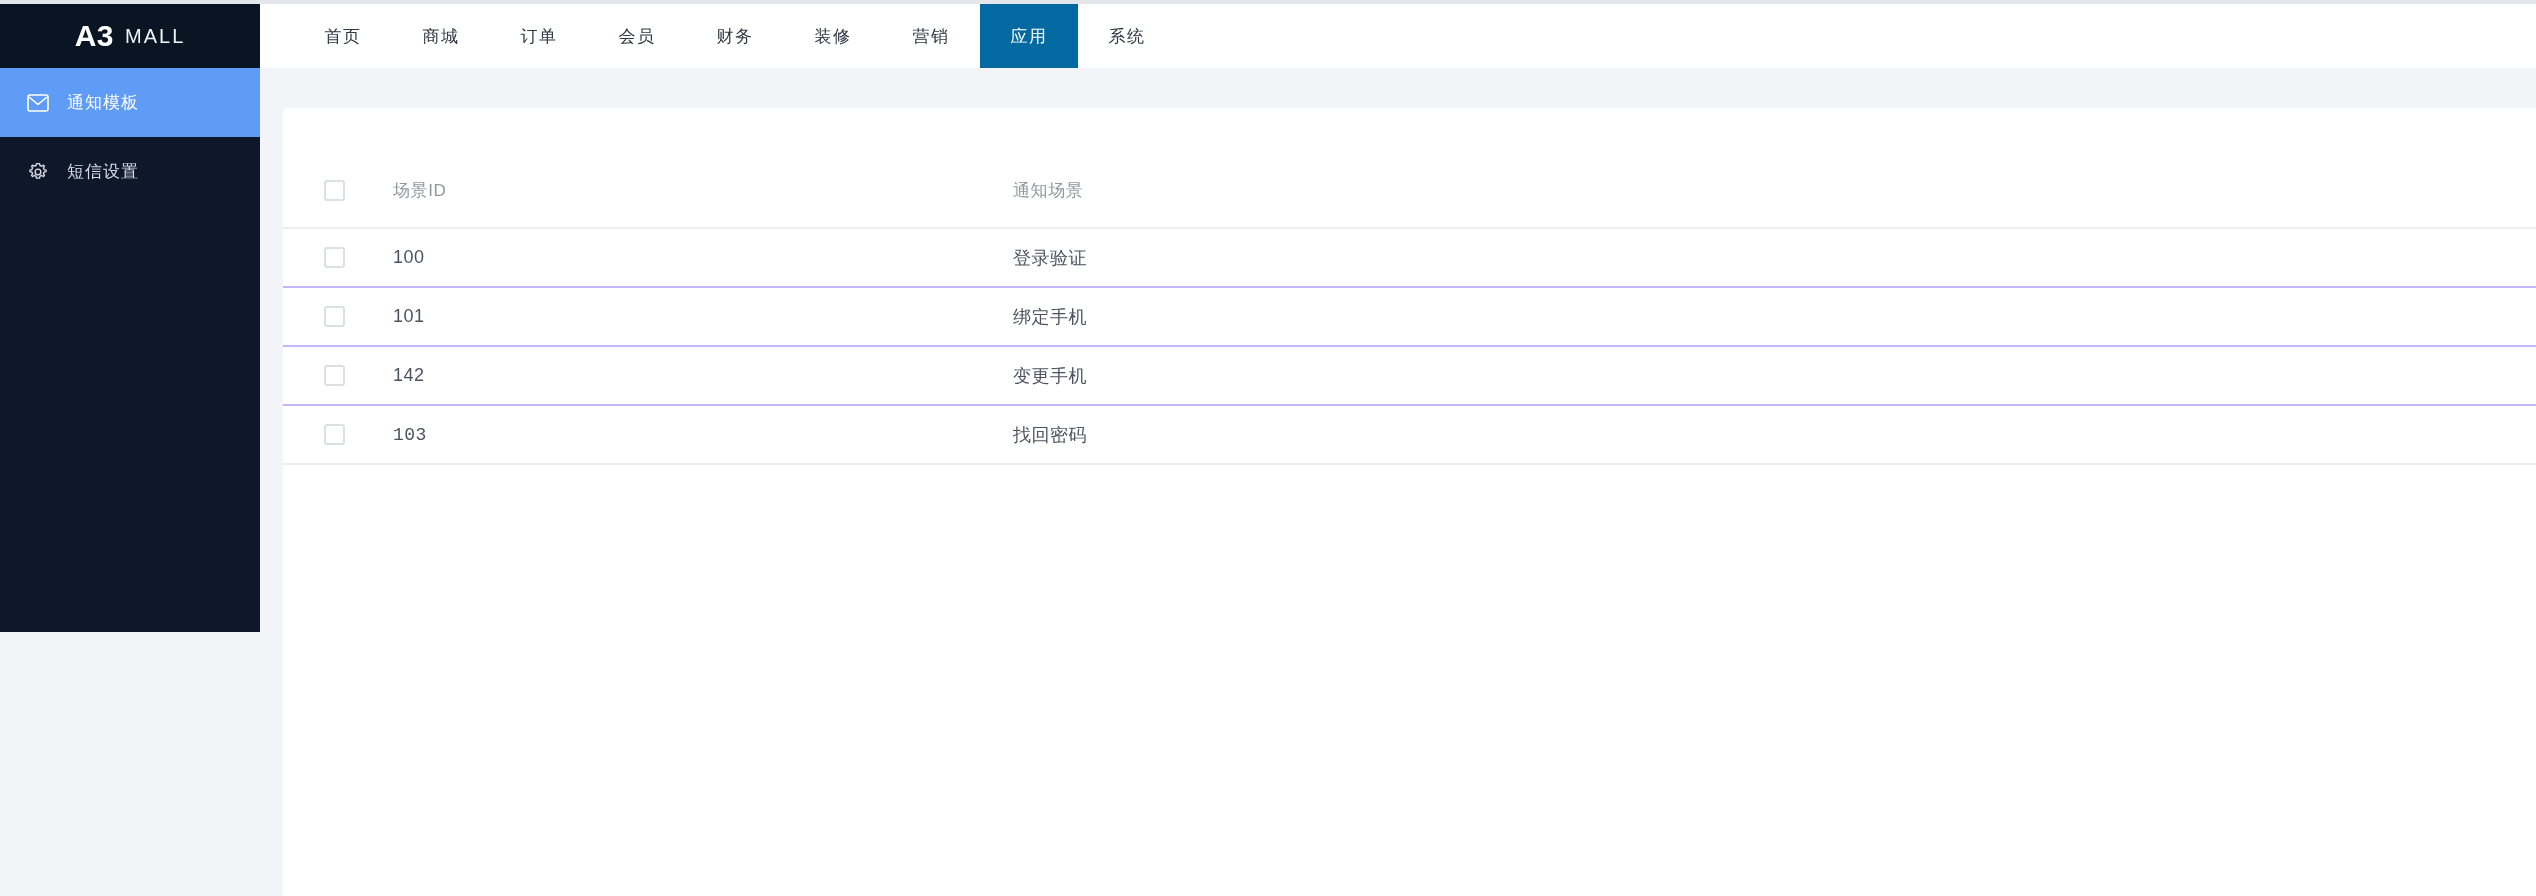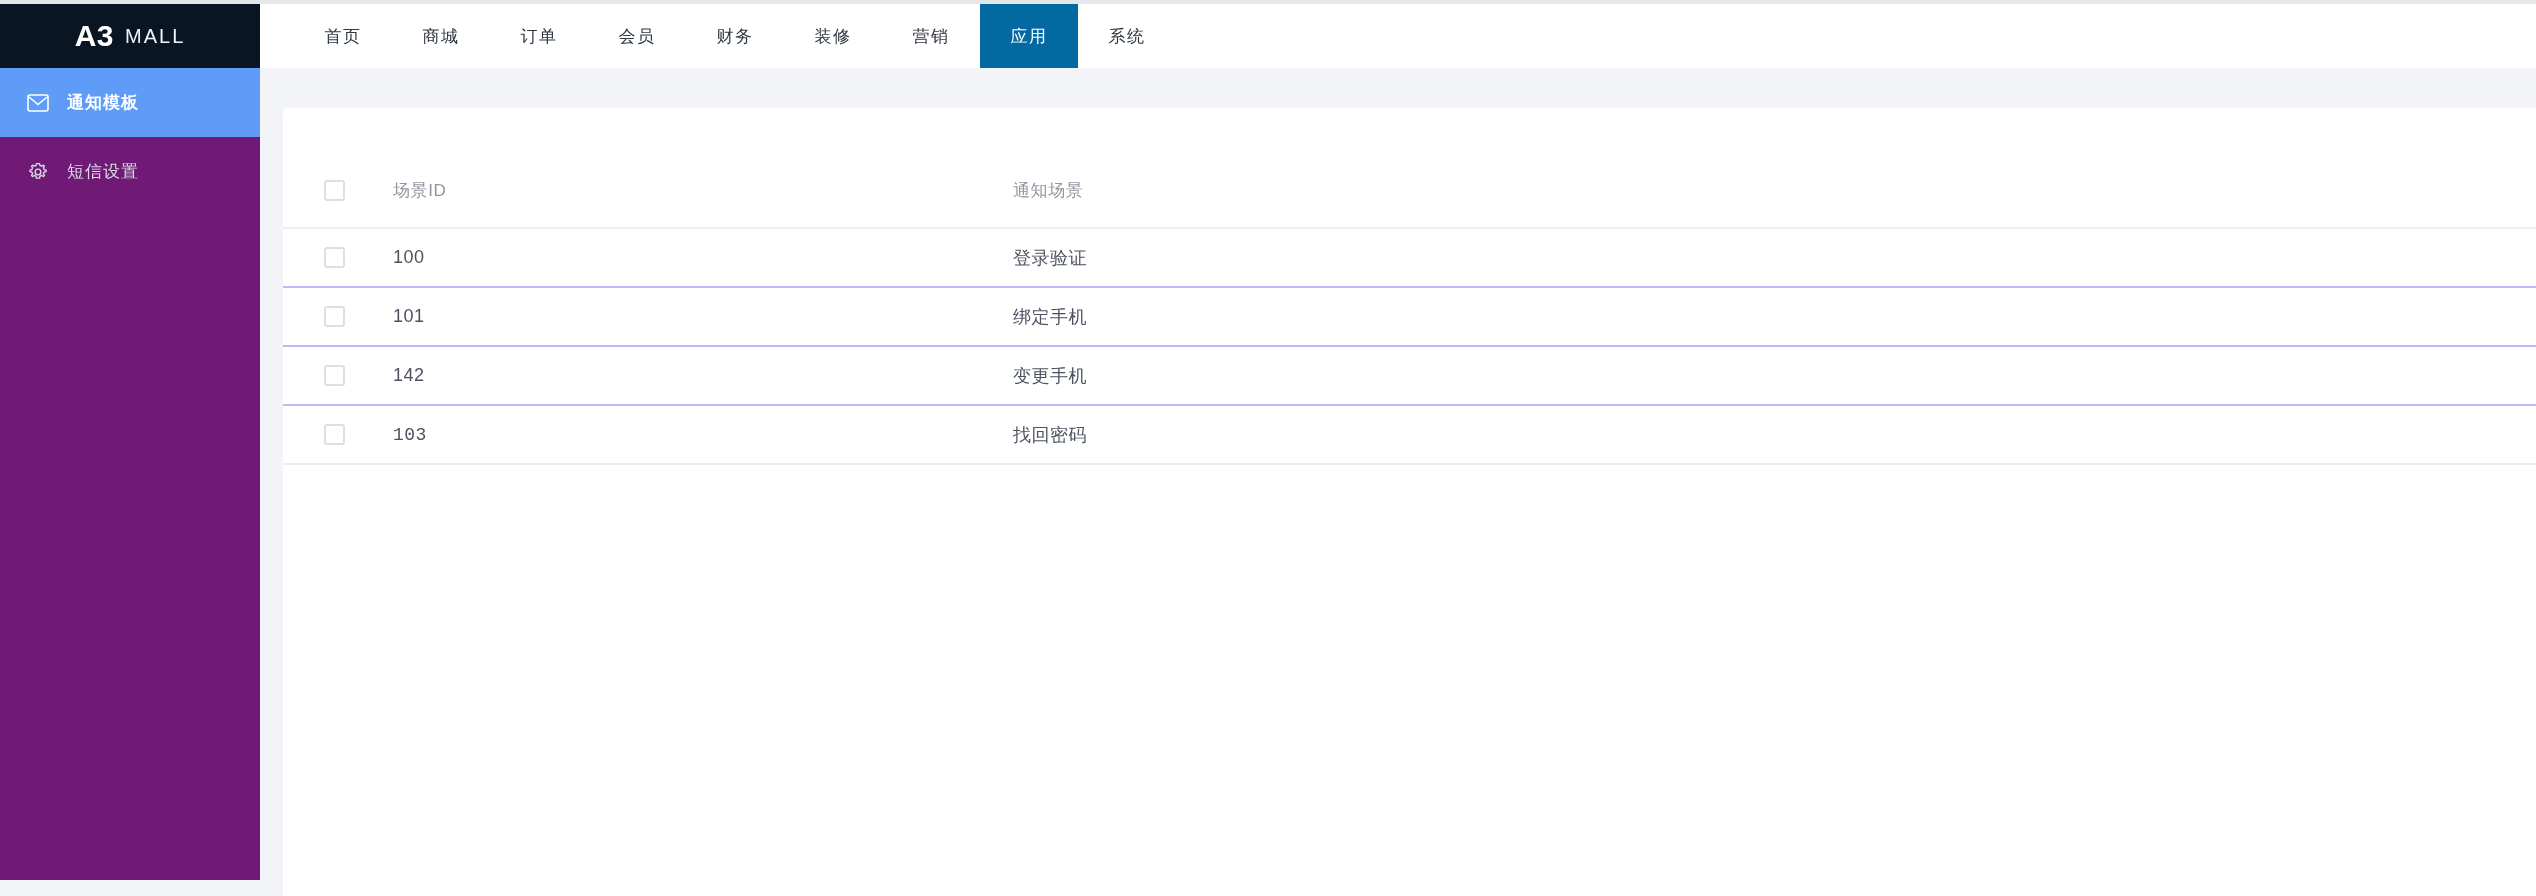--- a/index.html
+++ b/index.html
@@ -31,8 +31,8 @@
     position: absolute;
     top: 4px; left: 0;
     width: 260px;
-    height: 876px;
-    background: #701a75;
+    height: 628px;
+    background: #0f172a;
     z-index: 5;
   }
   .logo {

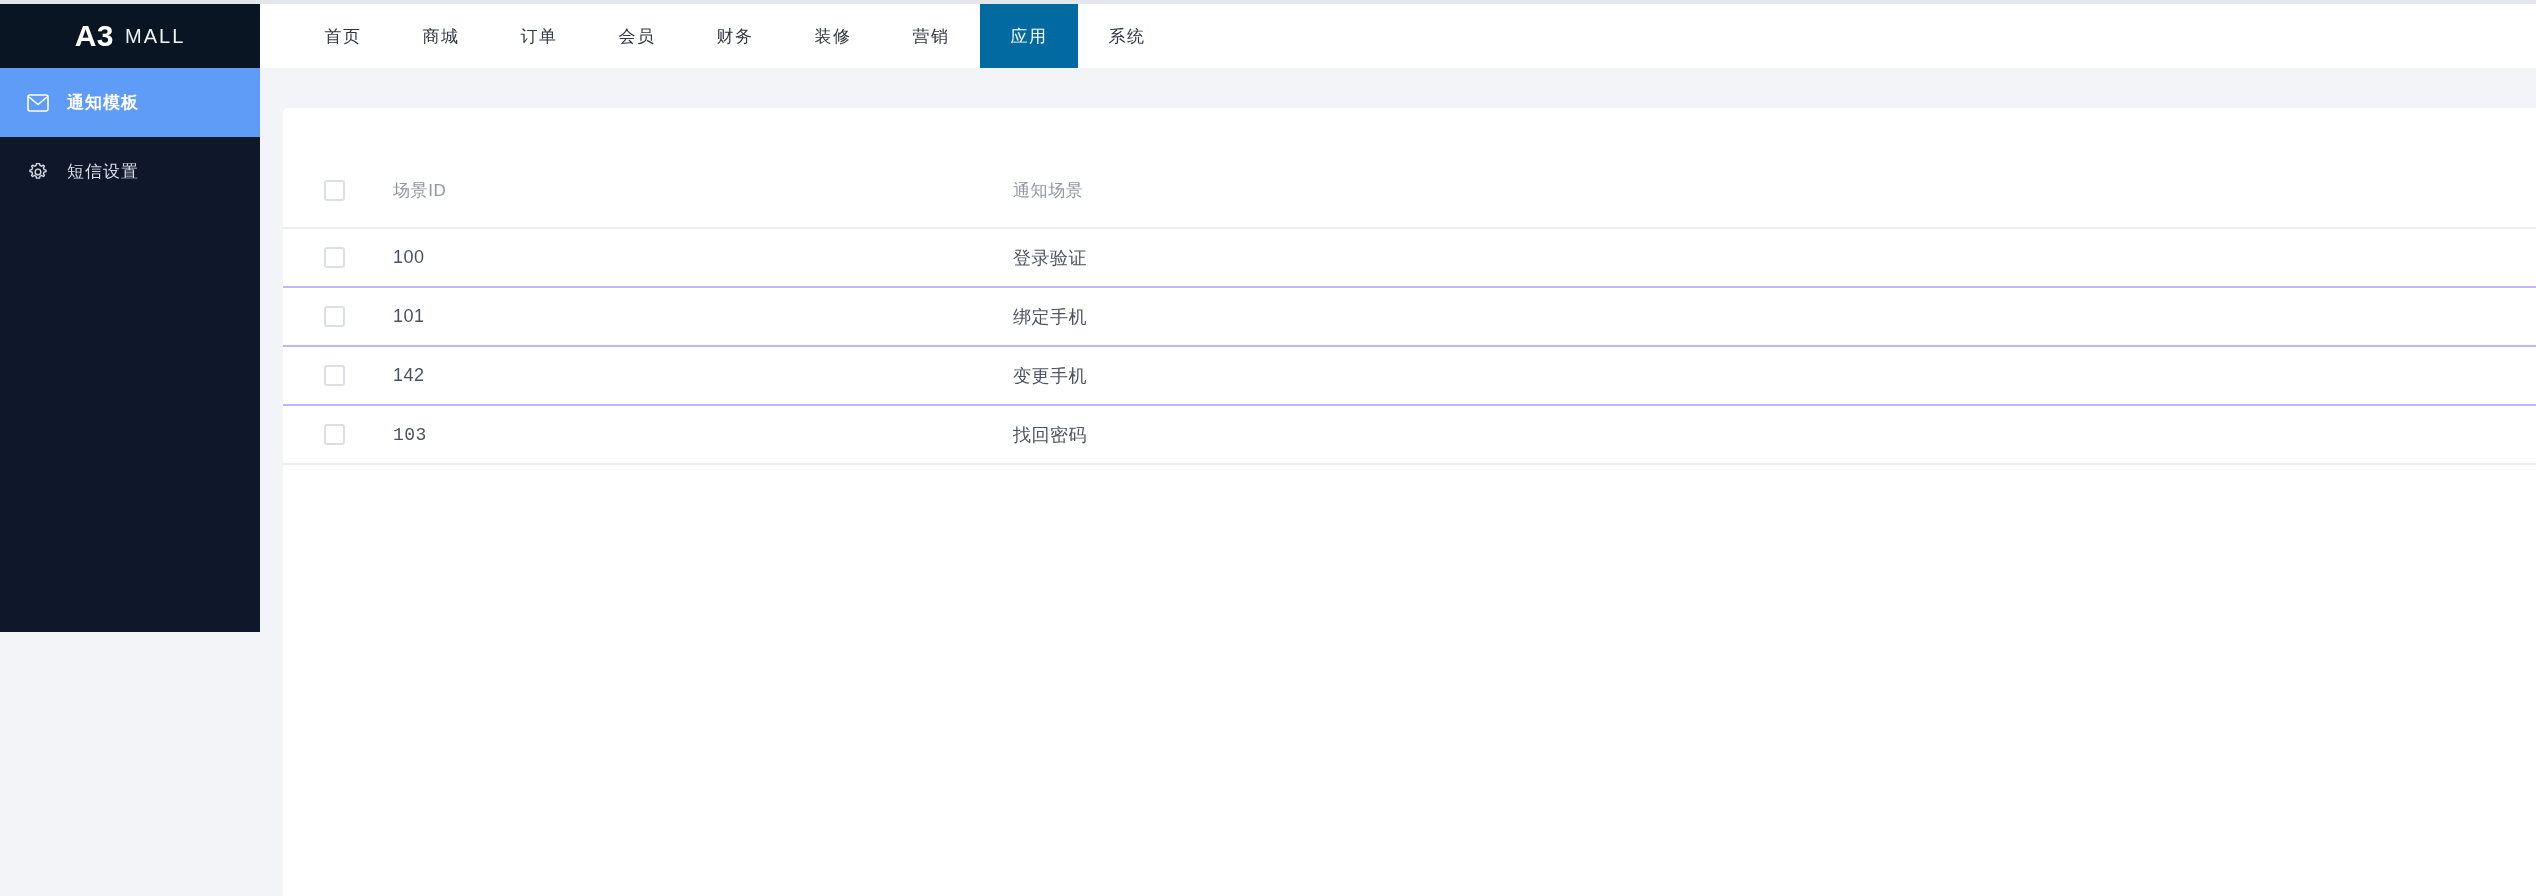--- a/index.html
+++ b/index.html
@@ -78,7 +78,7 @@
     letter-spacing: 1px;
     white-space: nowrap;
   }
-  .side-item.active .s-label { color: #ffffff; font-weight: bold; }
+  .side-item.active .s-label { color: #ffffff; }
 
   
   .topnav {

